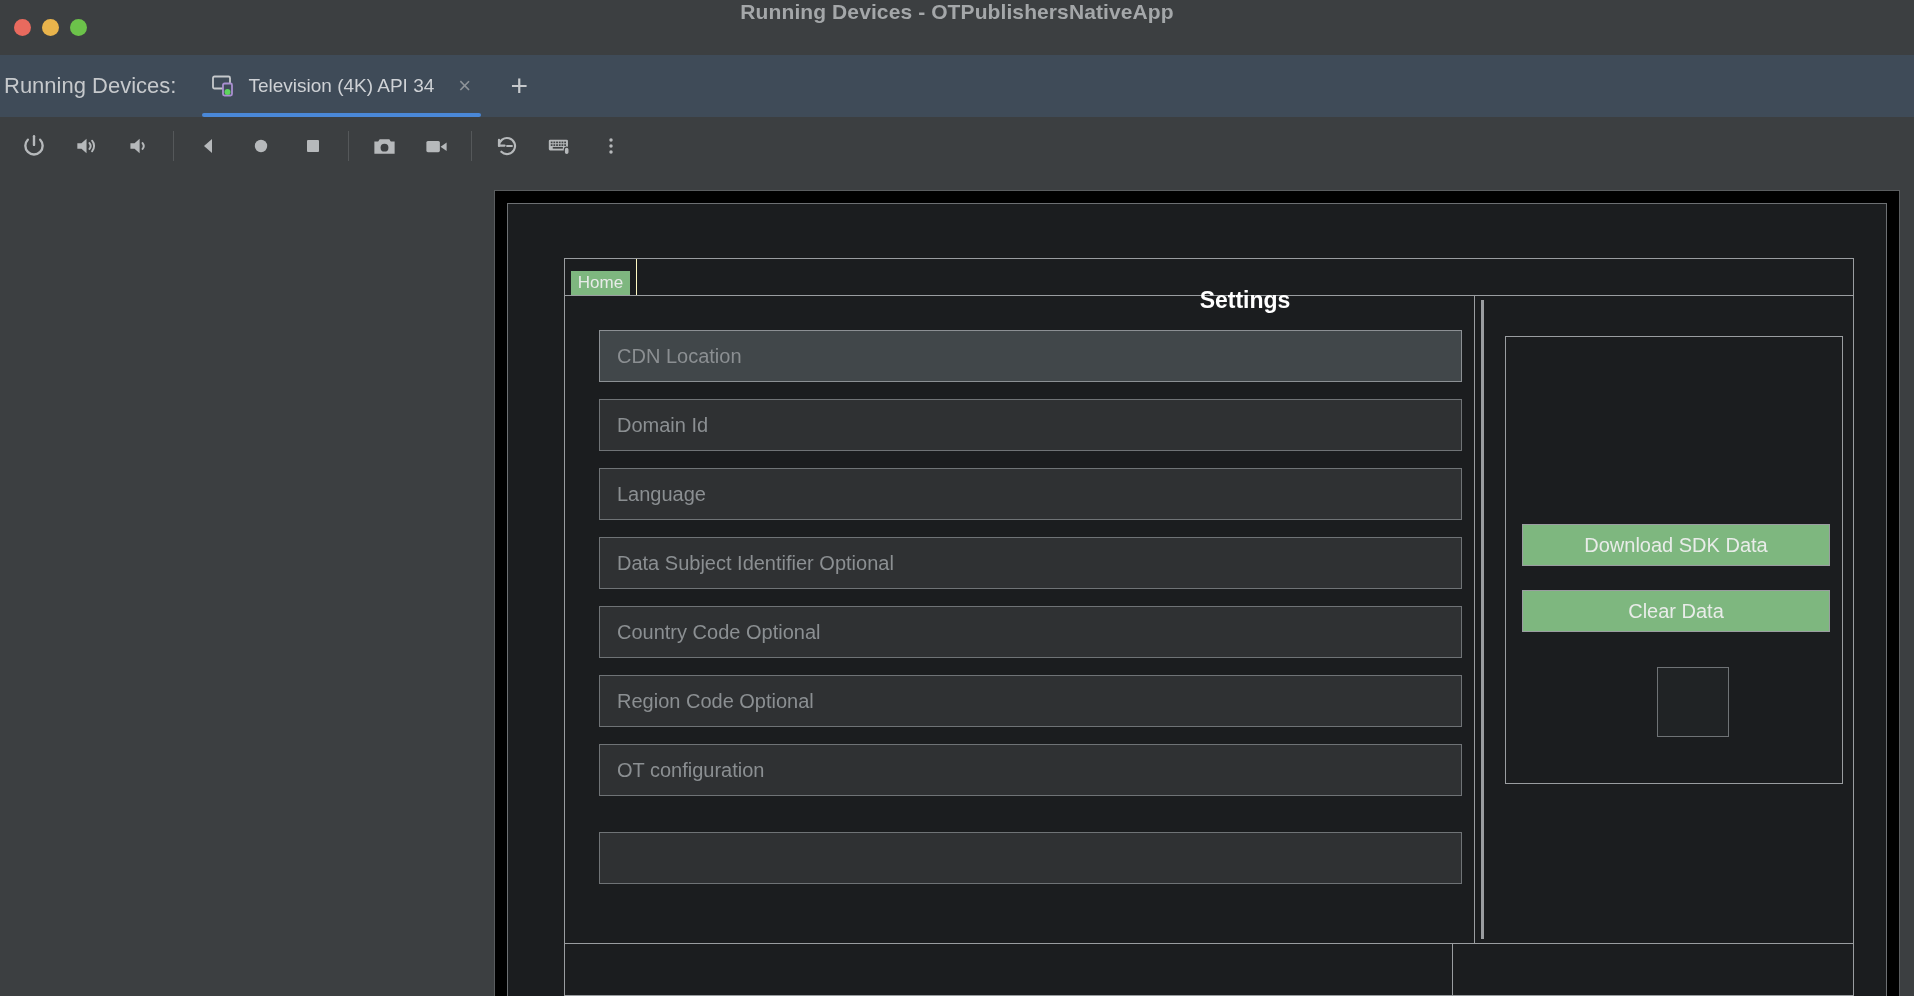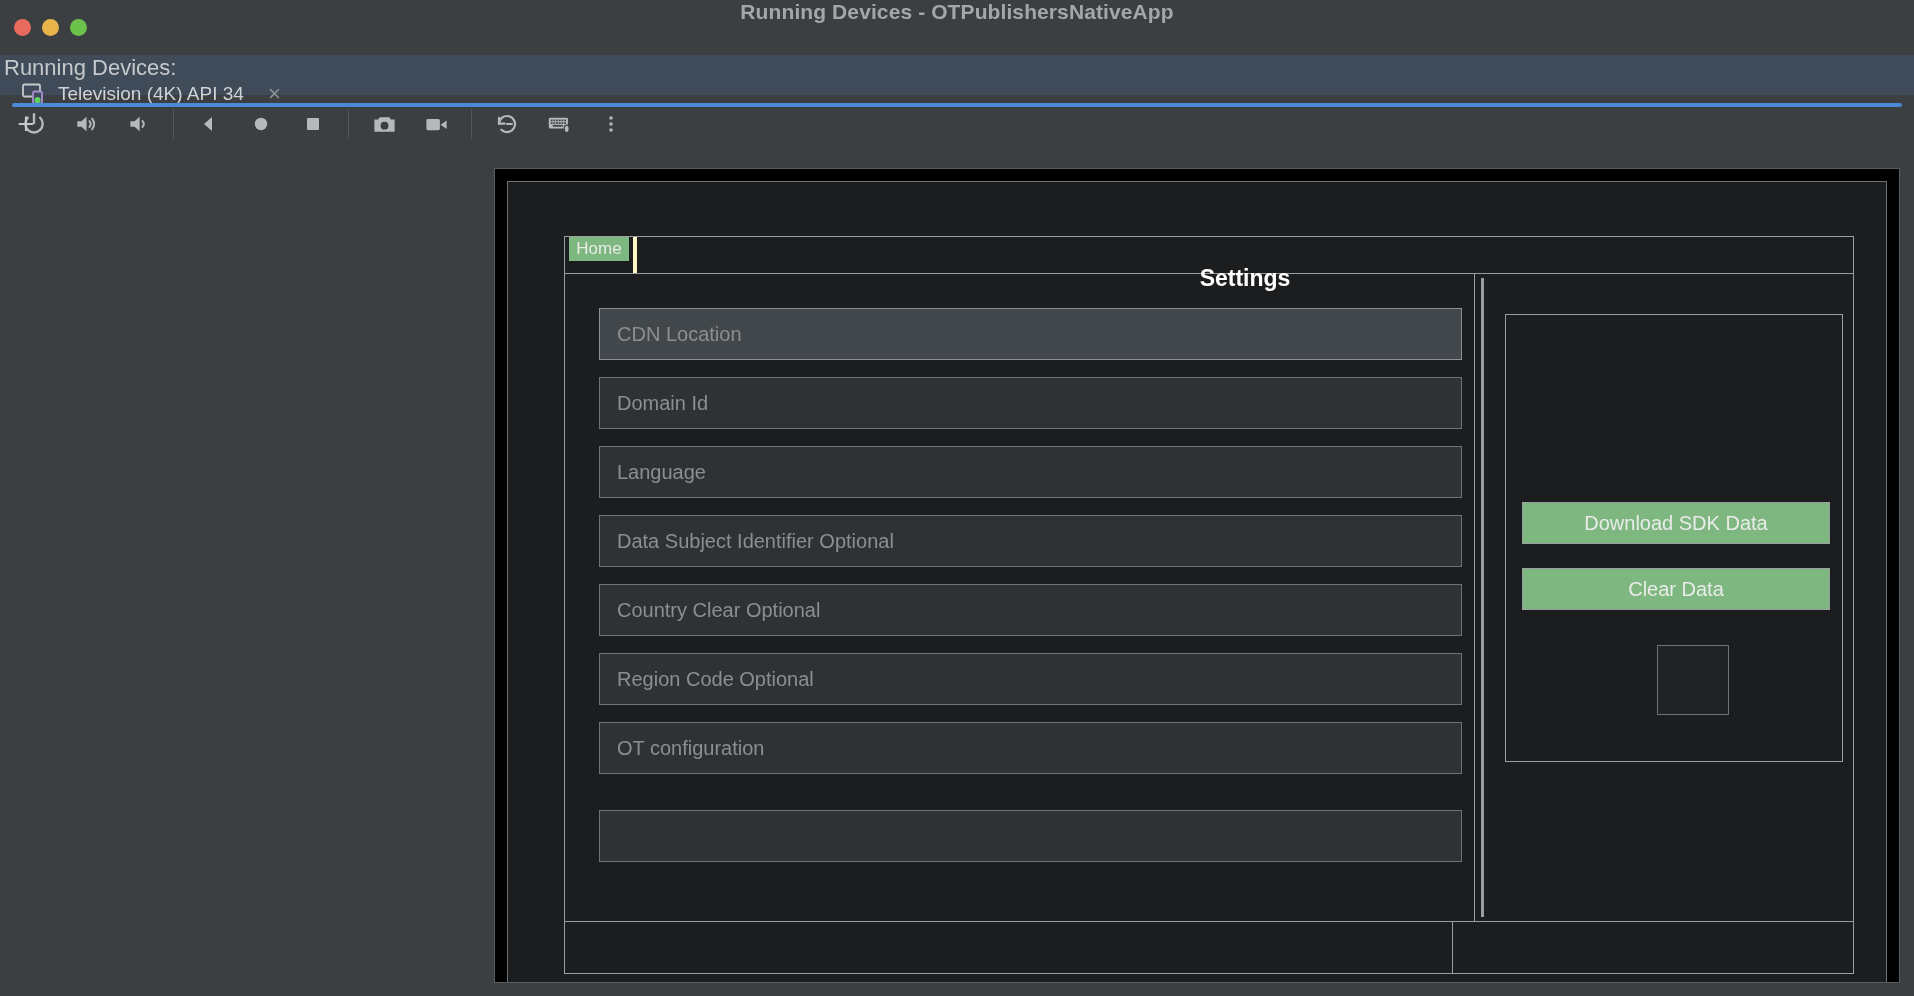--- a/index.html
+++ b/index.html
@@ -35,12 +35,11 @@
 
   
   .tabstrip {
-    height: 40px;
+    height: 62px;
     background: #3f4b58;
     display: flex;
     align-items: stretch;
     position: relative;
-    flex-direction: column;
   }
   .tabstrip-label {
     display: flex; align-items: center;

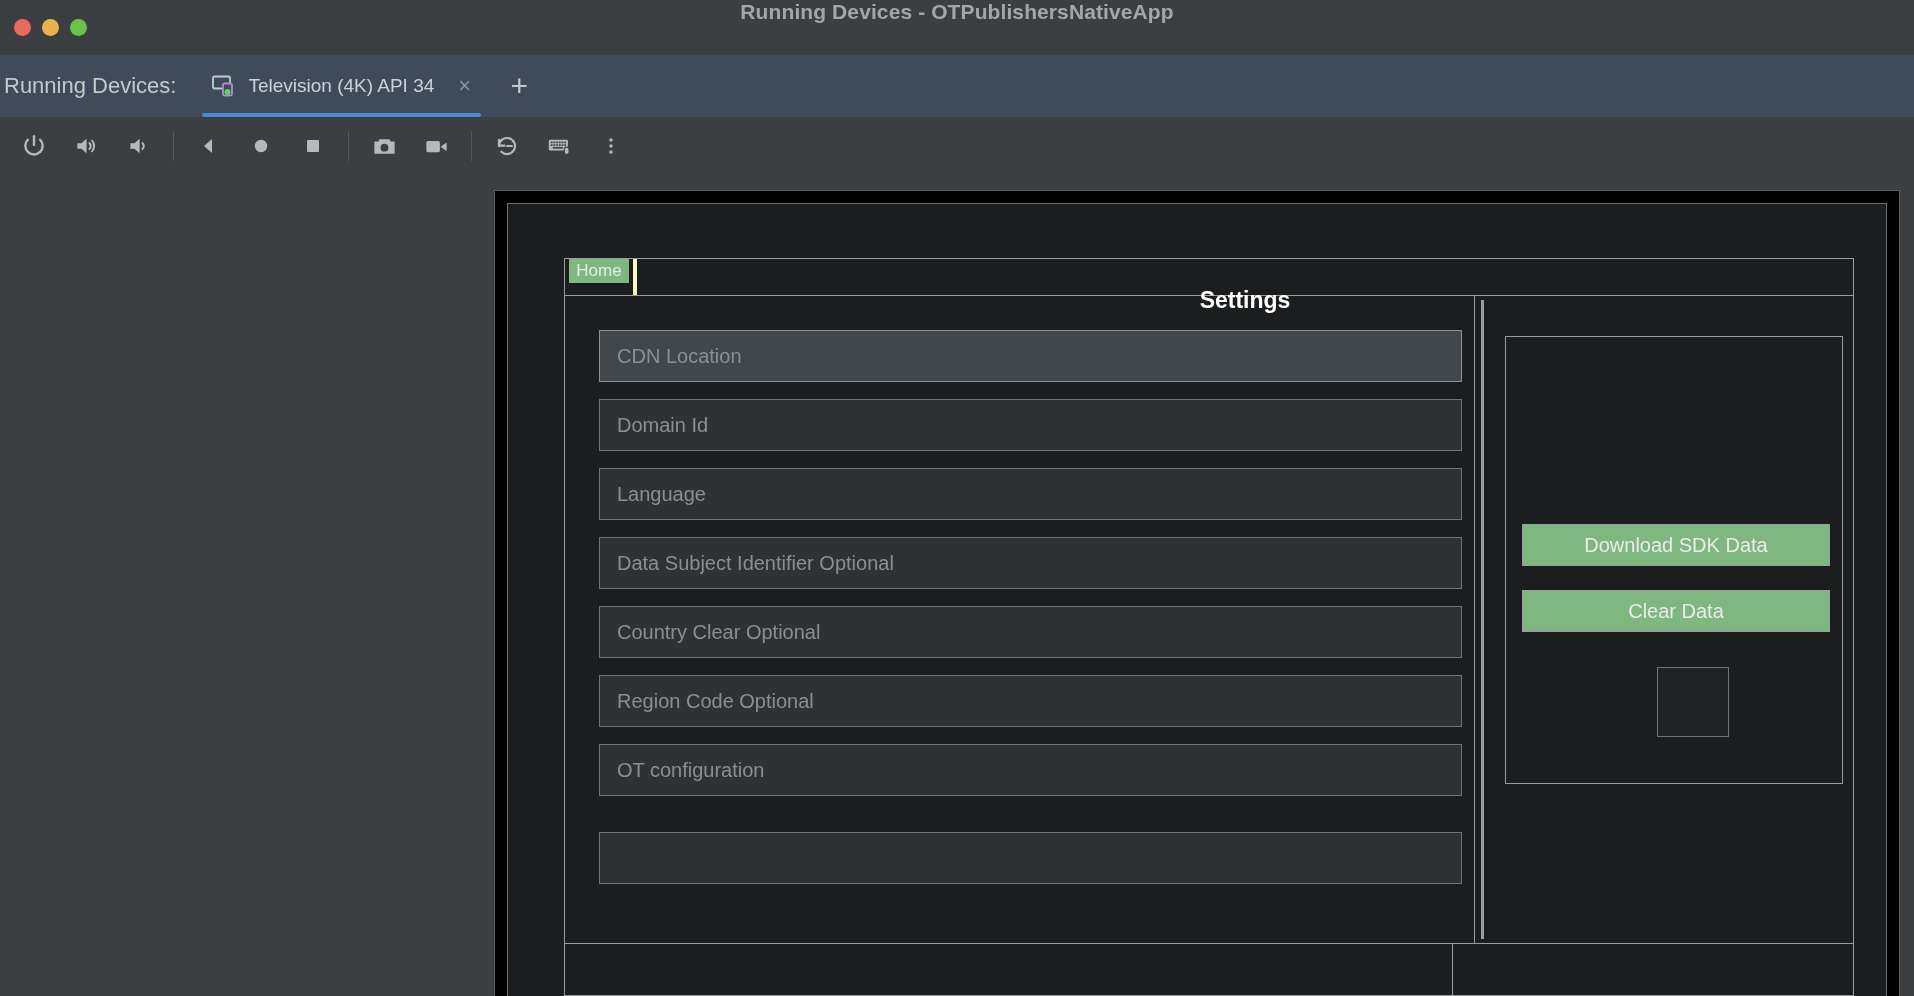--- a/index.html
+++ b/index.html
@@ -121,8 +121,8 @@
   }
   .home-tab {
     width: 72px;
-    border-right: 4px solid #fef9c3;
-    display: flex; align-items: flex-start; justify-content: center;
+    border-right: 1px solid #fef9c3;
+    display: flex; align-items: flex-end; justify-content: center;
     cursor: pointer;
   }
   .home-chip {

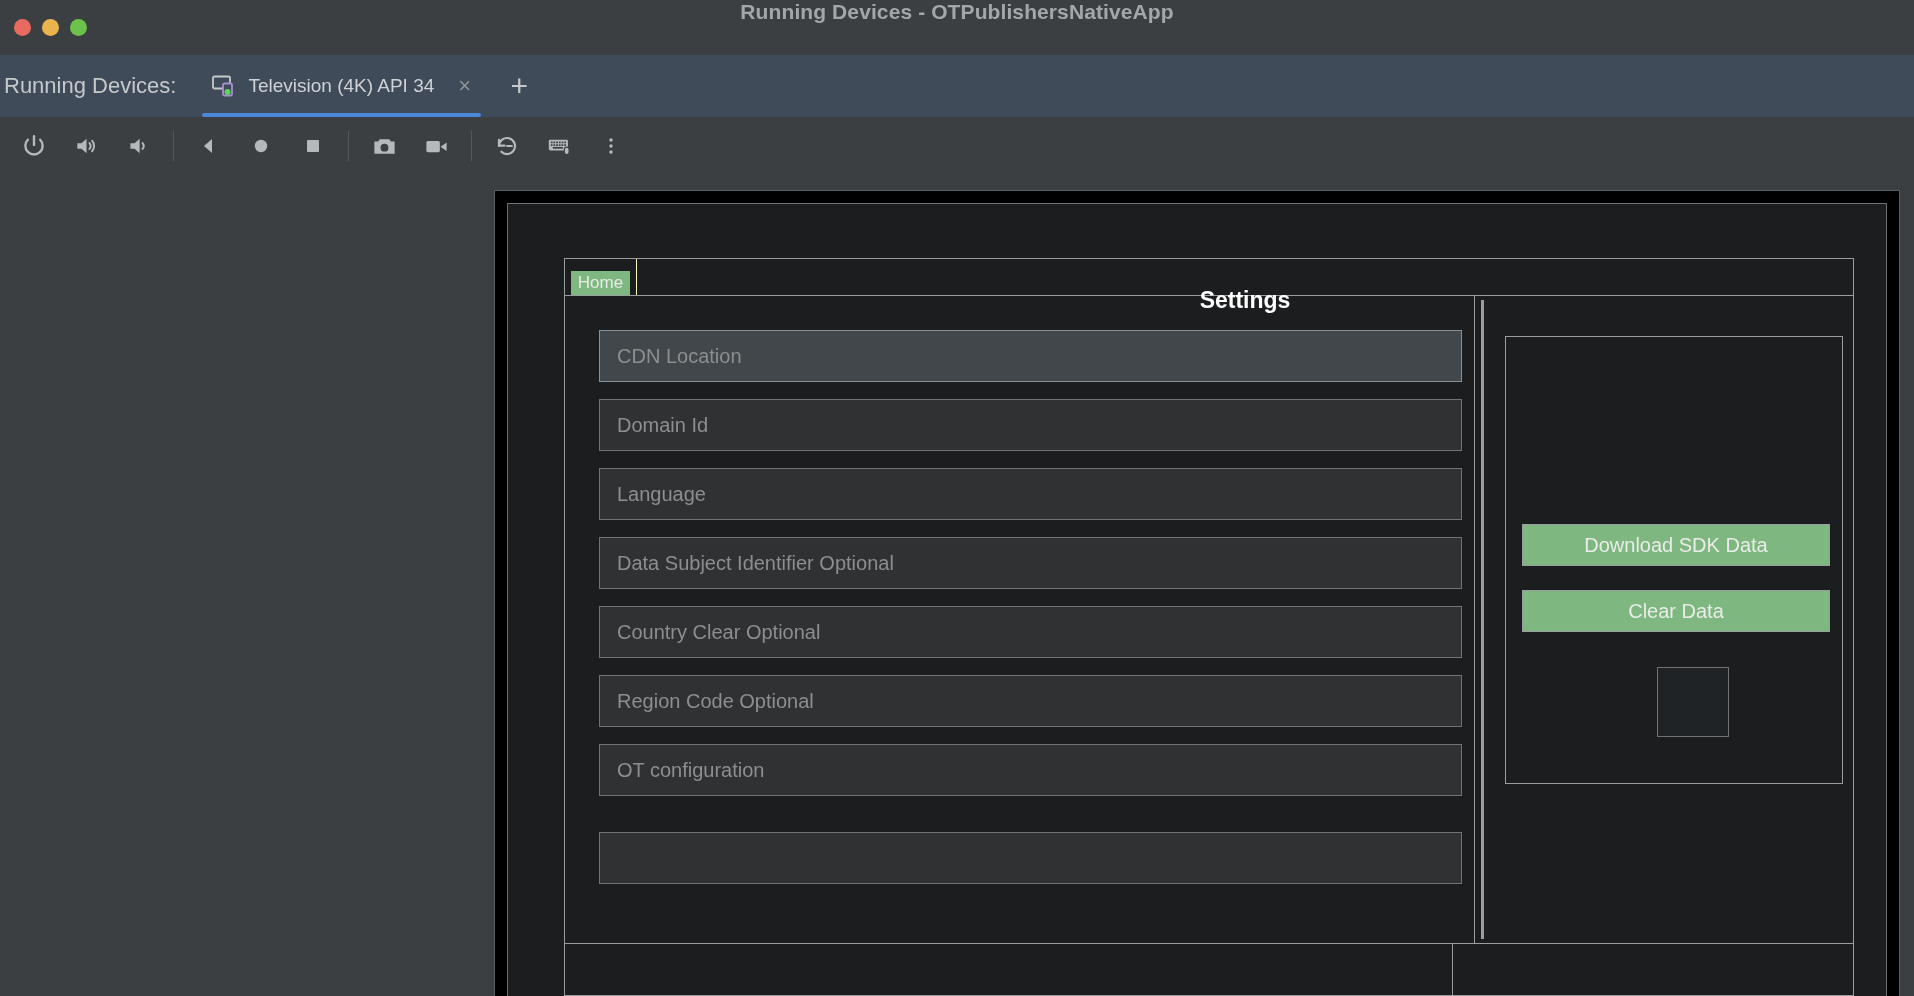--- a/index.html
+++ b/index.html
@@ -389,7 +389,7 @@
               <span class="ph">Data Subject Identifier Optional</span>
             </div>
             <div class="field">
-              <span class="ph">Country Clear Optional</span>
+              <span class="ph">Country Code Optional</span>
             </div>
             <div class="field">
               <span class="ph">Region Code Optional</span>

